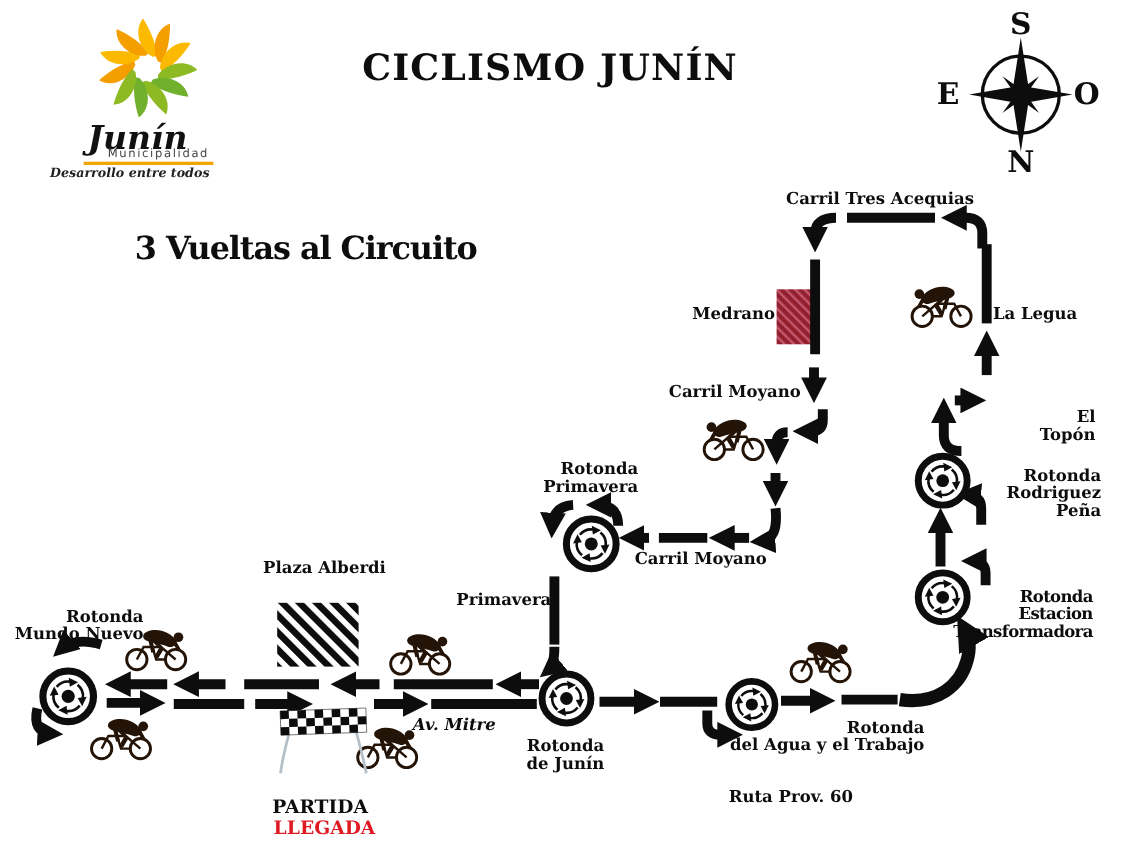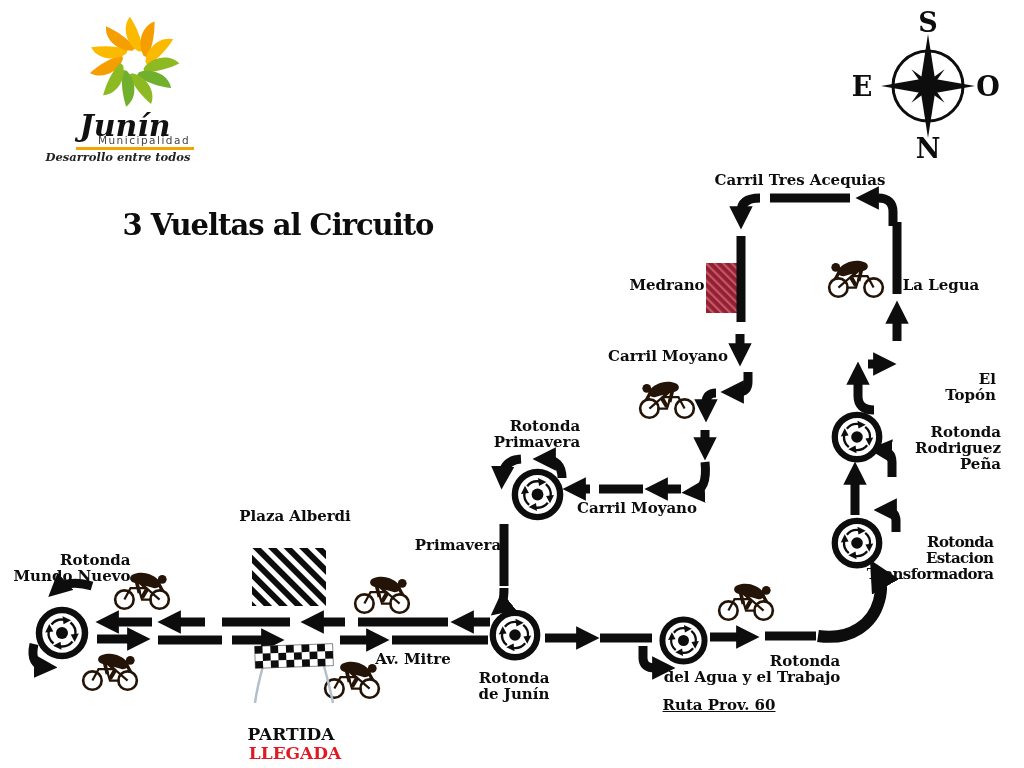--- a/index.html
+++ b/index.html
@@ -63,6 +63,7 @@
     <div class="logo-tagline">Desarrollo entre todos</div>
   </div>
 
+  <div class="page-title">CICLISMO JUNÍN</div>
 
   <svg class="abs" style="left:868px;top:26px;" width="120" height="120" viewBox="-60 -60 120 120">
     <circle r="35" fill="none" stroke="#0d0d0d" stroke-width="3"></circle>

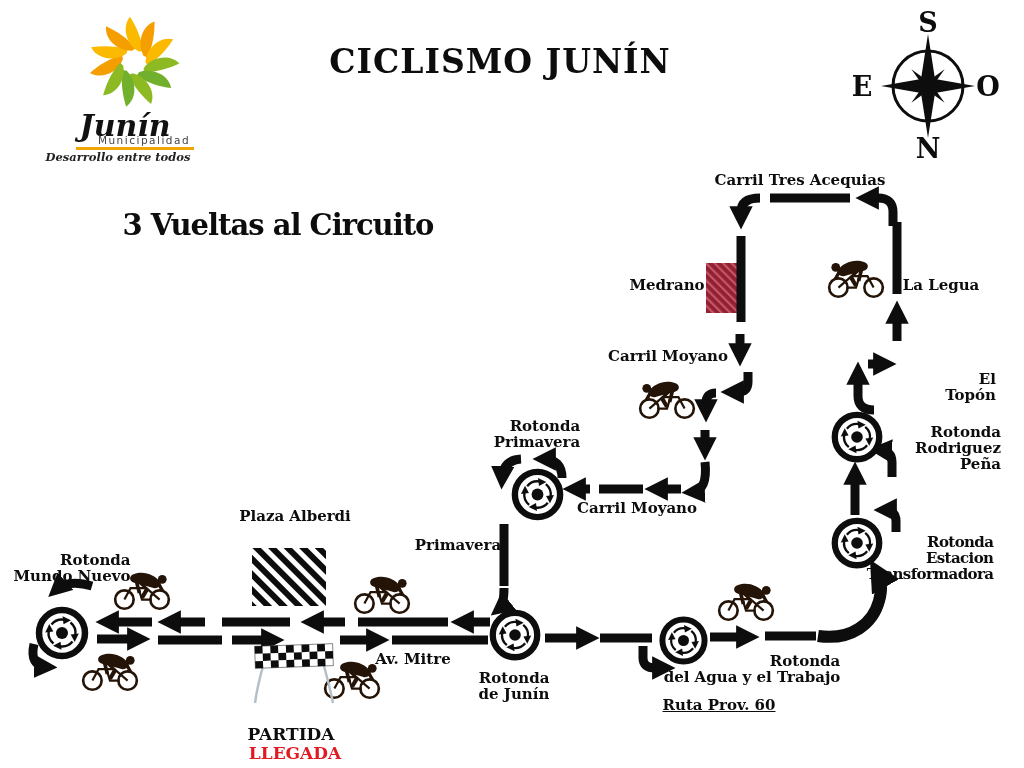--- a/index.html
+++ b/index.html
@@ -248,7 +248,7 @@
   <div class="lbl" style="left:458px;top:537px;">Primavera</div>
   <div class="lbl" style="left:72px;top:552px;">Rotonda
 Mundo Nuevo</div>
-  <div class="lbl" style="left:413px;top:651px;">Av. Mitre</div>
+  <div class="lbl" style="left:413px;top:651px;font-style:italic;">Av. Mitre</div>
   <div class="lbl" style="left:514px;top:670px;">Rotonda
 de Junín</div>
   <div class="lbl" style="left:752px;top:653px;">Rotonda

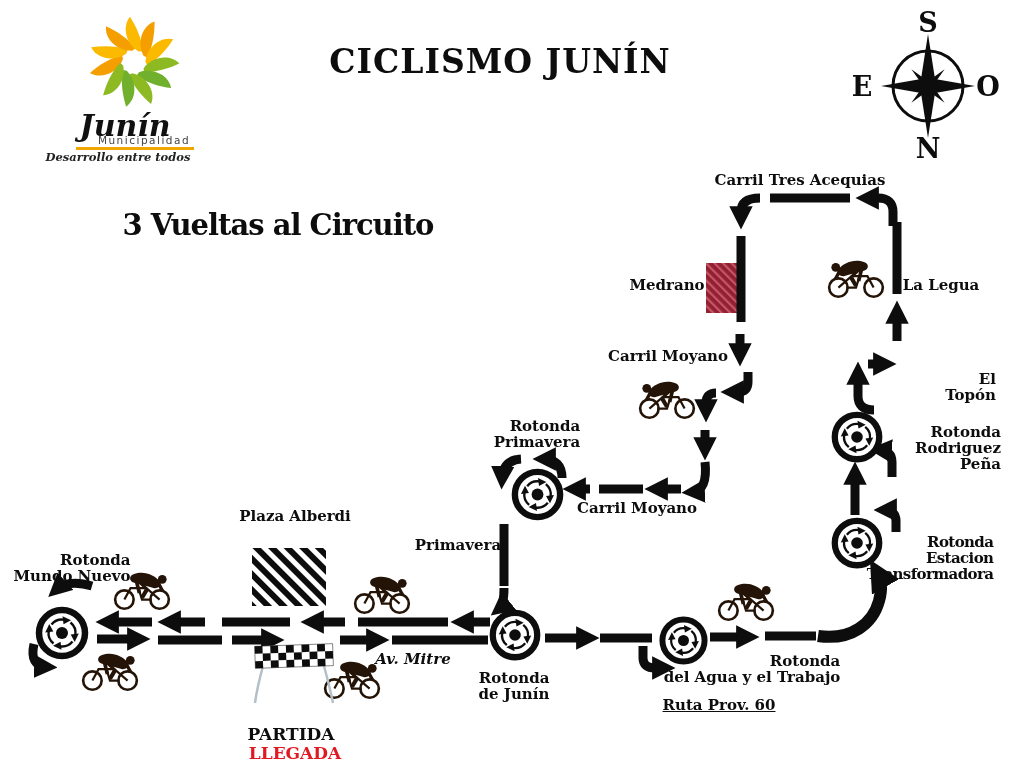--- a/index.html
+++ b/index.html
@@ -253,7 +253,7 @@
 de Junín</div>
   <div class="lbl" style="left:752px;top:653px;">Rotonda
 del Agua y el Trabajo</div>
-  <div class="lbl" style="left:719px;top:697px;text-decoration:underline;">Ruta Prov. 60</div>
+  <div class="lbl" style="left:719px;top:716px;">Ruta Prov. 60</div>
   <div class="lbl big red" style="left:295px;top:709px;margin-top:36px;">LLEGADA</div>
   <div class="lbl big" style="left:291px;top:726px;">PARTIDA</div>
 

